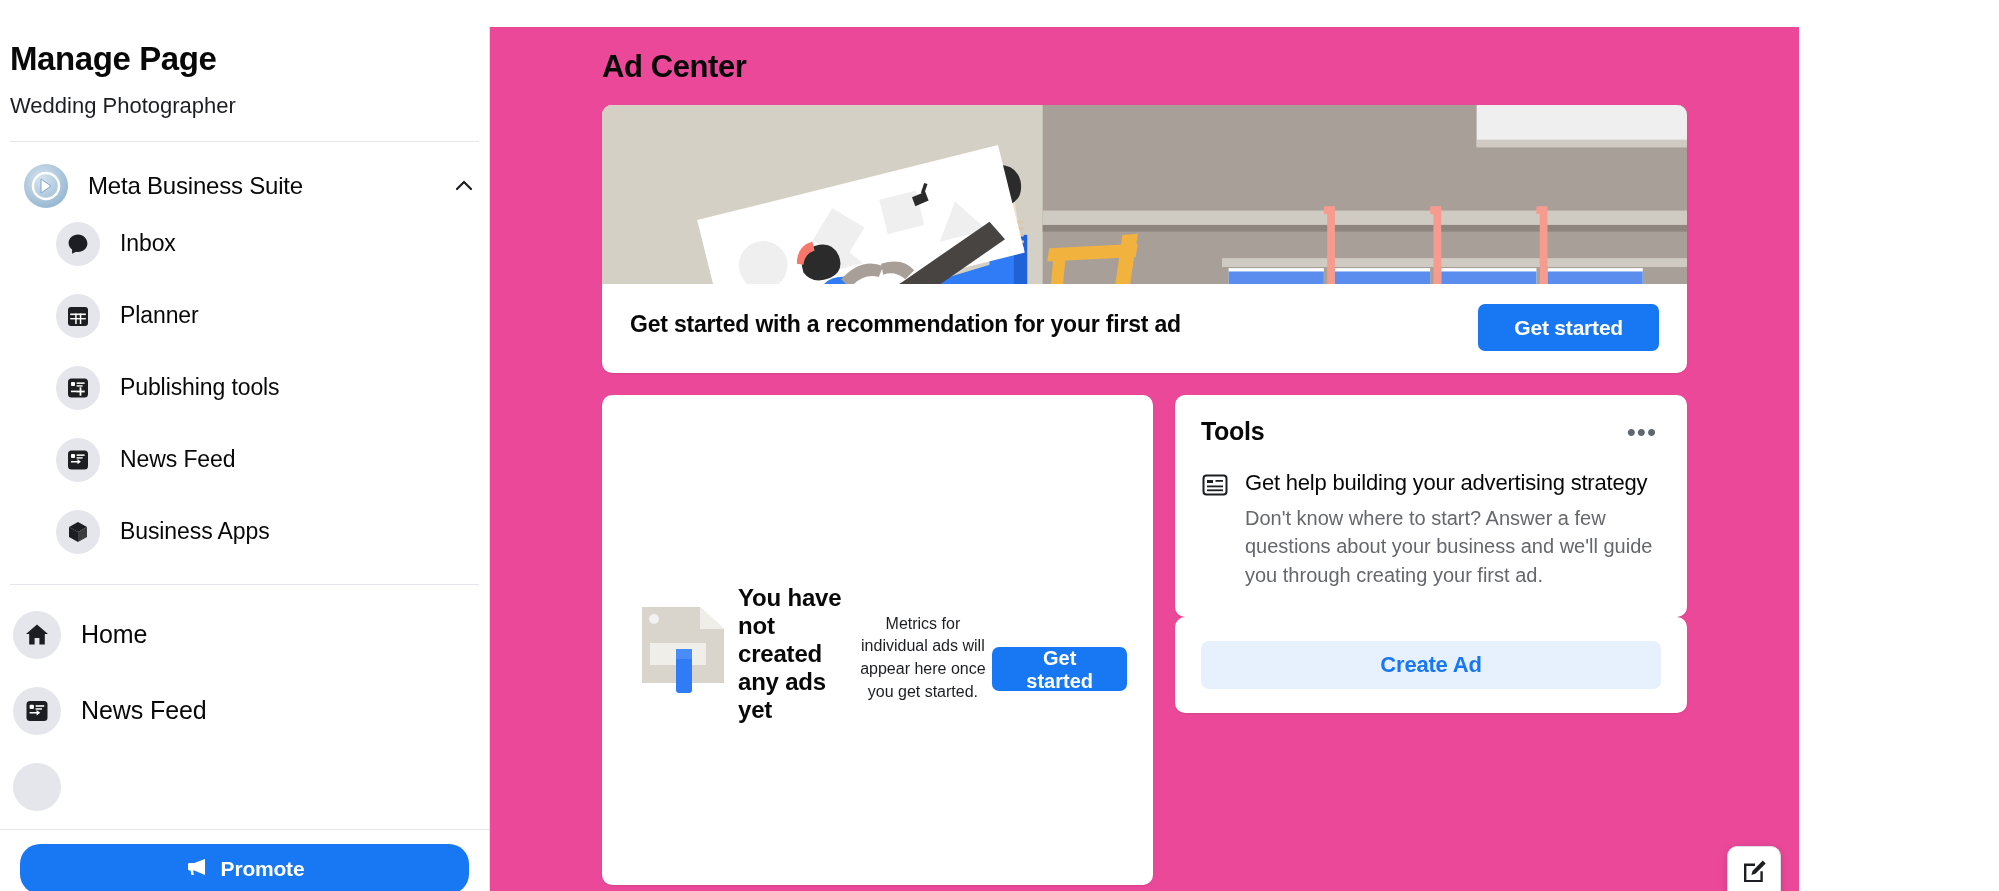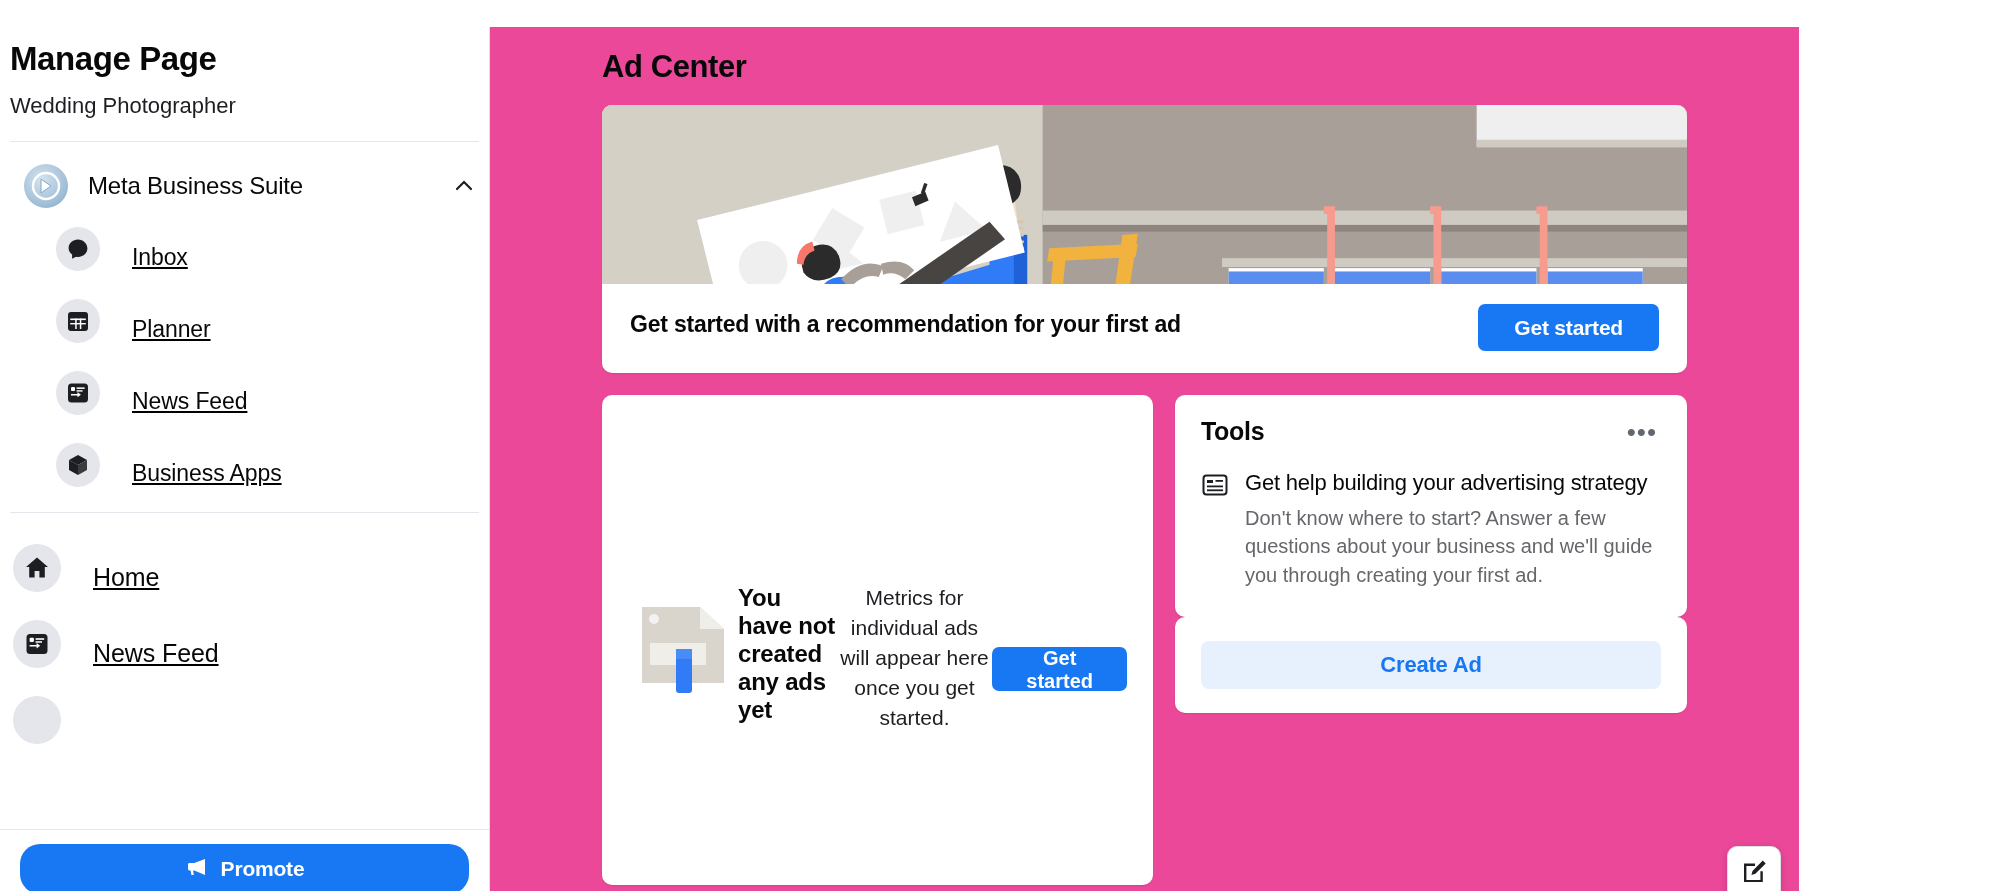--- a/index.html
+++ b/index.html
@@ -49,9 +49,9 @@
   .chev { width: 26px; height: 26px; flex: 0 0 26px; }
 
   .nav-item {
-    display: flex; align-items: flex-end; gap: 32px;
+    display: flex; align-items: center; gap: 20px;
     padding: 9px 12px 9px 56px;
-    cursor: pointer; height: 72px; text-decoration: underline;
+    cursor: pointer; height: 72px;
   }
   .nav-ico {
     width: 44px; height: 44px; border-radius: 50%;

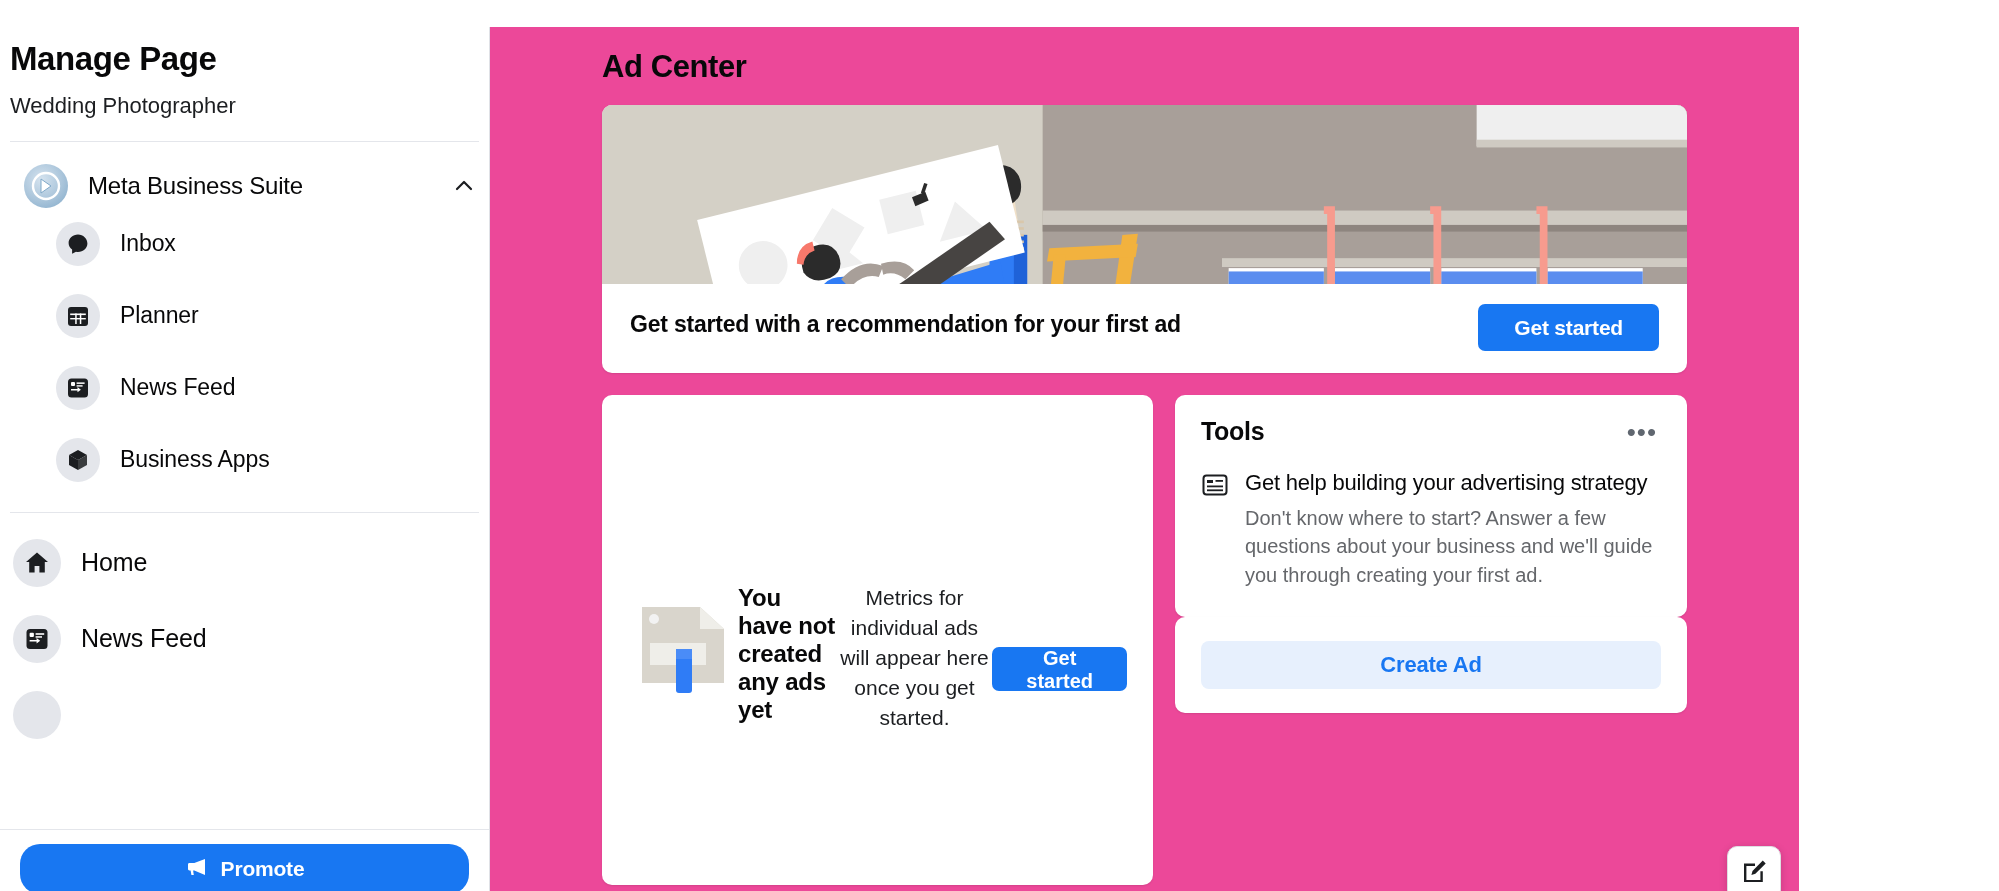--- a/index.html
+++ b/index.html
@@ -256,6 +256,20 @@
         <span class="nav-lbl">Planner</span>
       </div>
 
+      <div class="nav-item">
+        <span class="nav-ico">
+          <svg width="26" height="26" viewBox="0 0 26 26">
+            <rect x="3" y="3.5" width="20" height="19" rx="3.5" fill="#1c1e21"></rect>
+            <rect x="6" y="7" width="4" height="4" rx="1" fill="#ffffff"></rect>
+            <rect x="11.6" y="7.4" width="8" height="1.5" fill="#ffffff"></rect>
+            <rect x="11.6" y="10.2" width="6" height="1.4" fill="#ffffff"></rect>
+            <rect x="11.3" y="15.6" width="8.4" height="1.8" fill="#ffffff"></rect>
+            <rect x="14.6" y="12.3" width="1.8" height="8.4" fill="#ffffff"></rect>
+            <rect x="6" y="15.6" width="5.6" height="1.6" fill="#ffffff"></rect>
+          </svg>
+        </span>
+        <span class="nav-lbl">Publishing tools</span>
+      </div>
 
       <div class="nav-item">
         <span class="nav-ico">

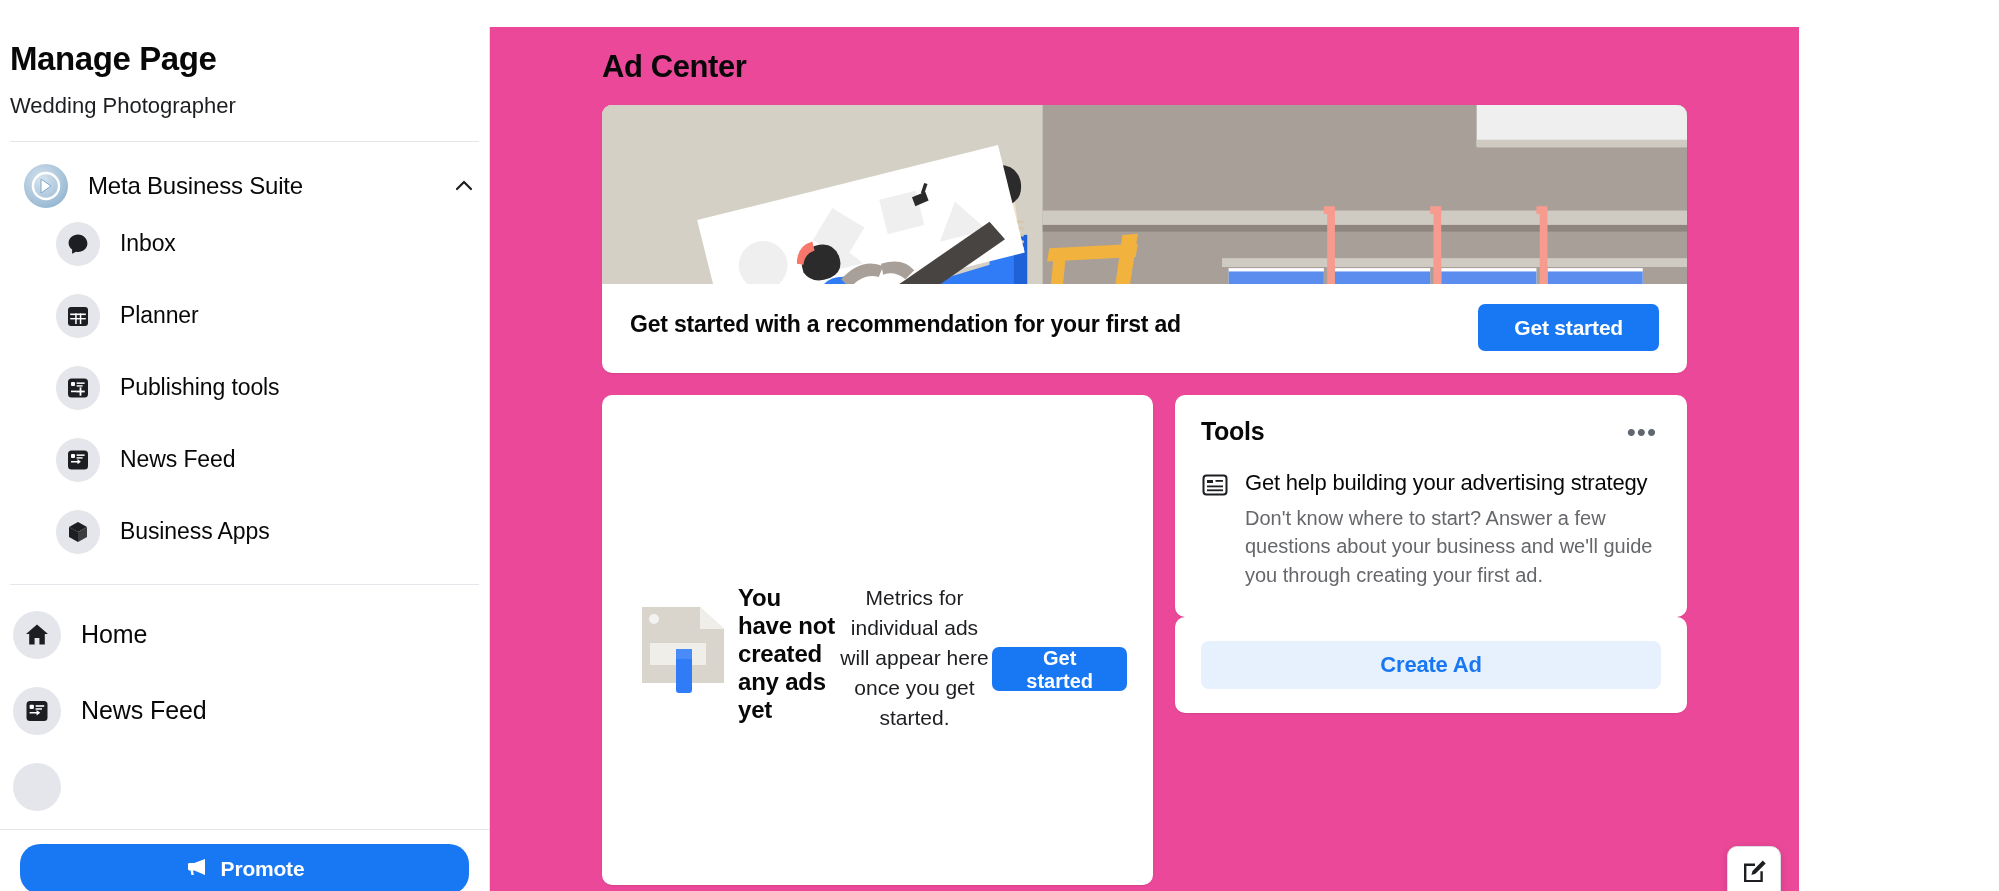--- a/index.html
+++ b/index.html
@@ -156,7 +156,7 @@
     margin-bottom: 8px; letter-spacing: -0.2px;
   }
   .empty-p {
-    font-size: 21px; color: #1c1e21; text-align: center;
+    font-size: 16px; color: #1c1e21; text-align: center;
     line-height: 1.42; max-width: 430px;
   }
   .empty-btn {

